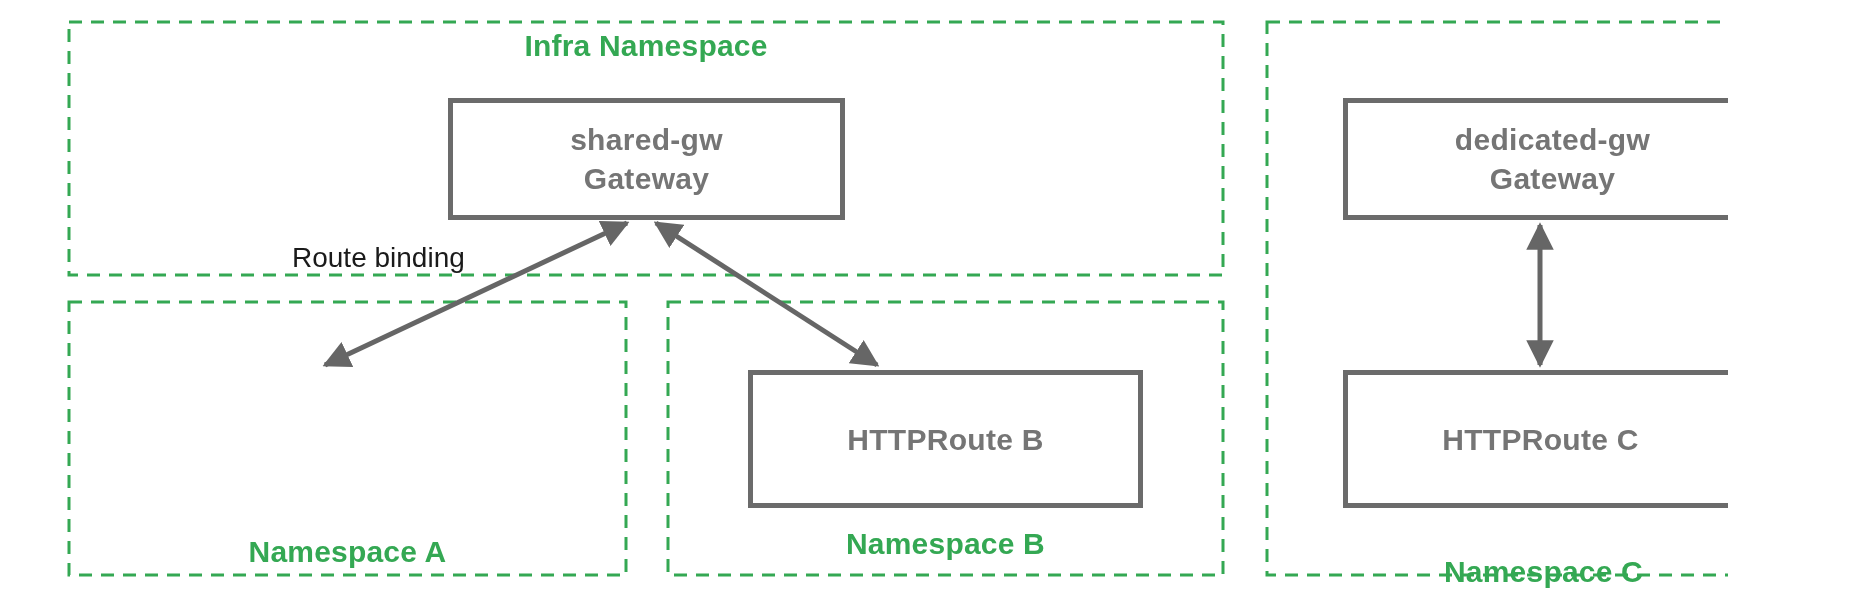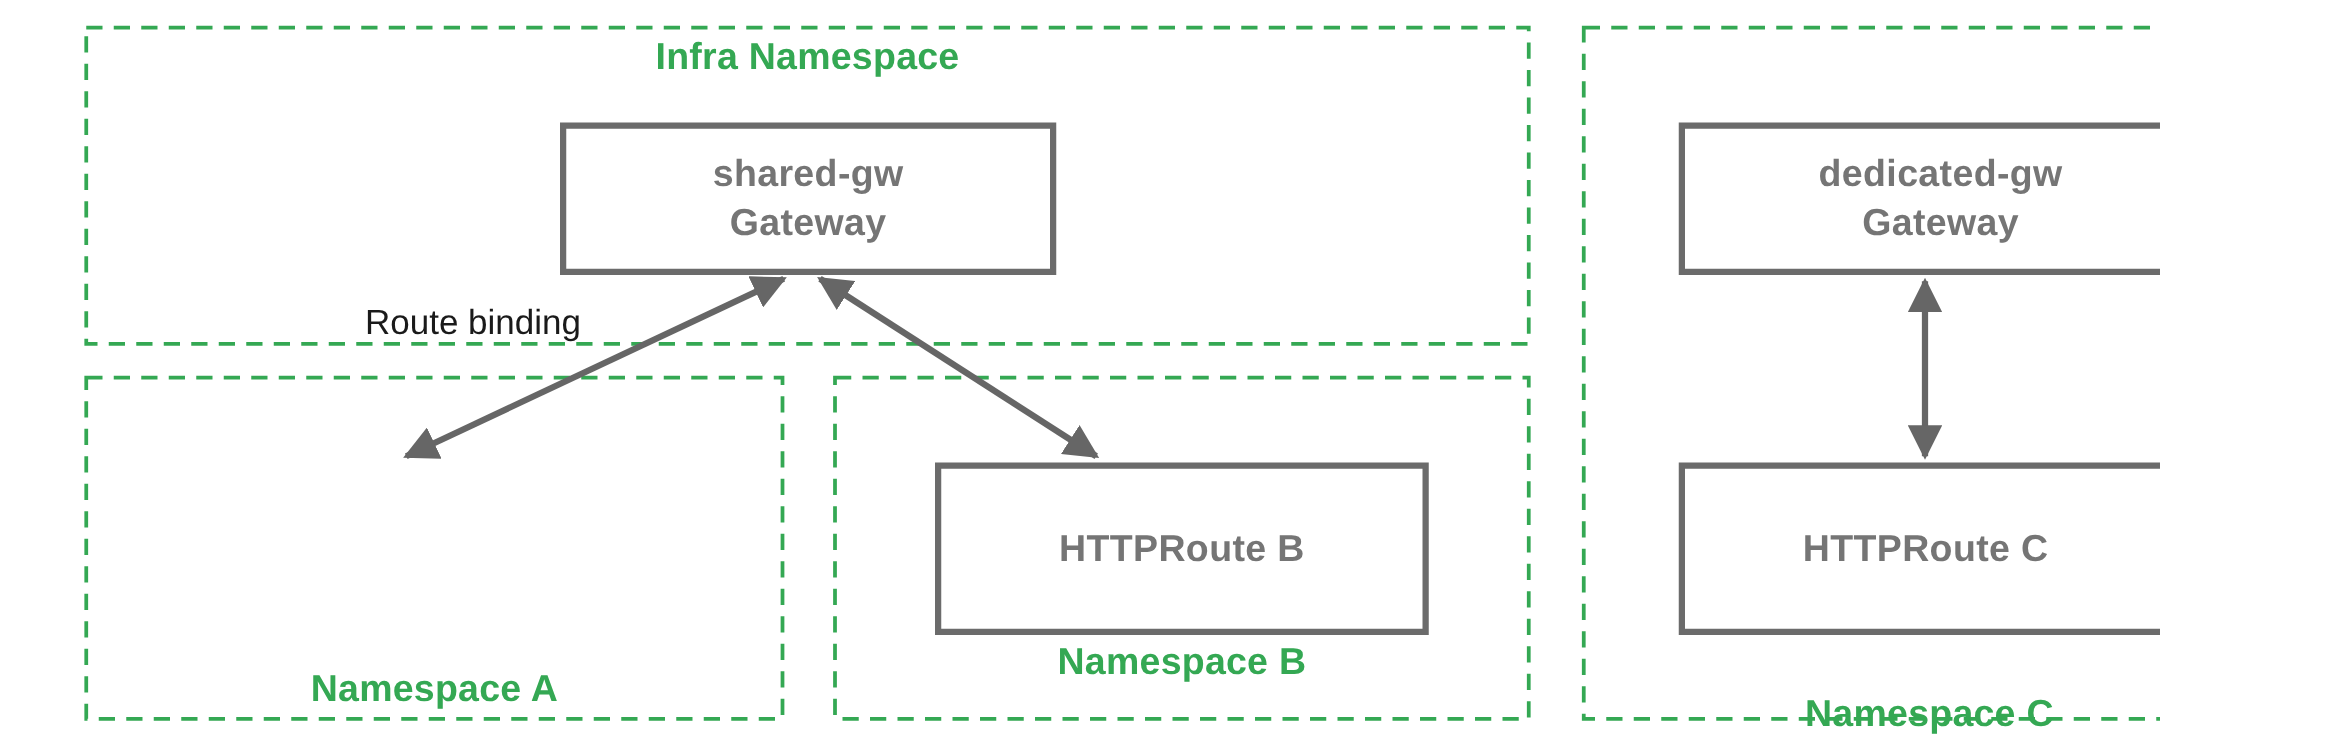--- a/index.html
+++ b/index.html
@@ -80,7 +80,7 @@
 
   <div class="ns-label" style="left:69px; top:28px; width:1154px;">Infra Namespace</div>
   <div class="ns-label" style="left:69px; top:534px; width:557px;">Namespace A</div>
-  <div class="ns-label" style="left:668px; top:512px; width:555px;">Namespace B</div>
+  <div class="ns-label" style="left:668px; top:526px; width:555px;">Namespace B</div>
   <div class="ns-label" style="left:1267px; top:554px; width:553px;">Namespace C</div>
 
   <div class="annotation" style="left:292px; top:242px;">Route binding</div>

